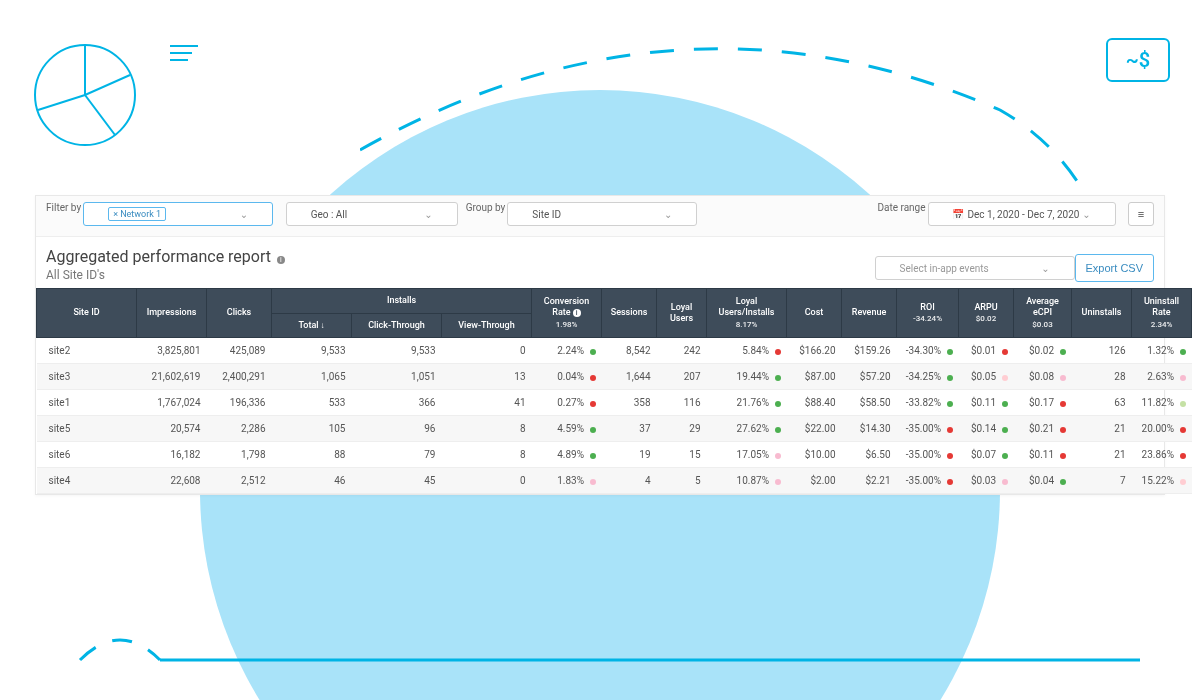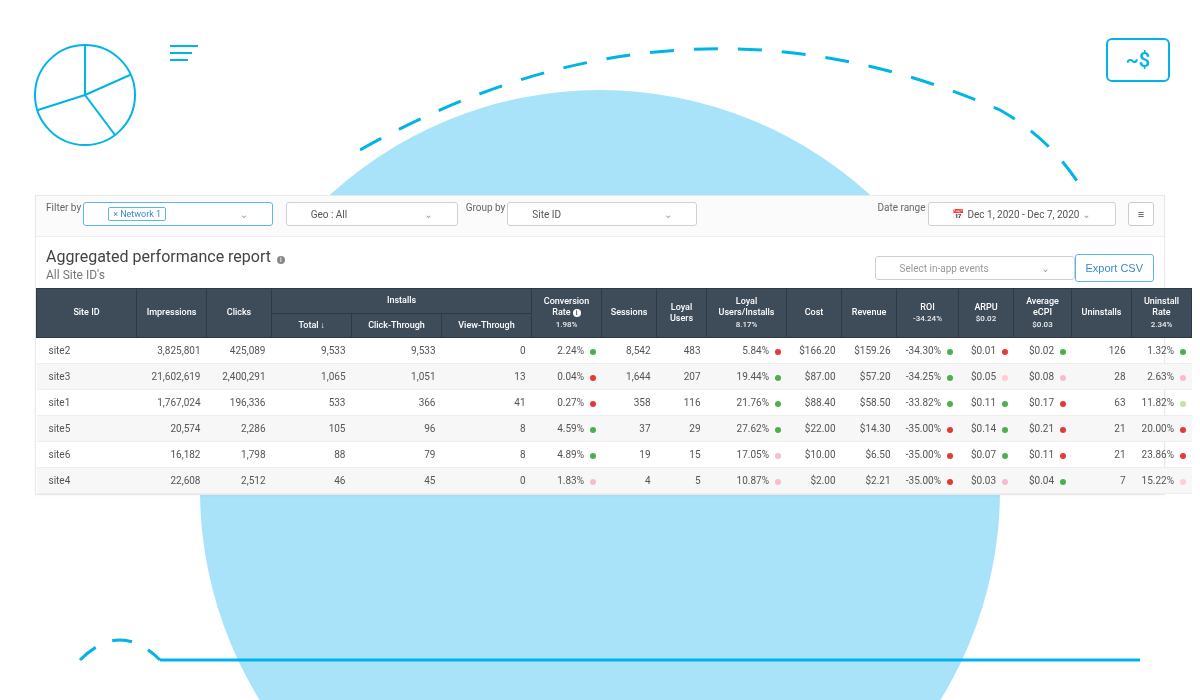--- a/index.html
+++ b/index.html
@@ -254,7 +254,7 @@
           <td>0</td>
           <td>2.24% <span class="dot green"></span></td>
           <td>8,542</td>
-          <td>483</td>
+          <td>242</td>
           <td>5.84% <span class="dot red"></span></td>
           <td>$166.20</td>
           <td>$159.26</td>

